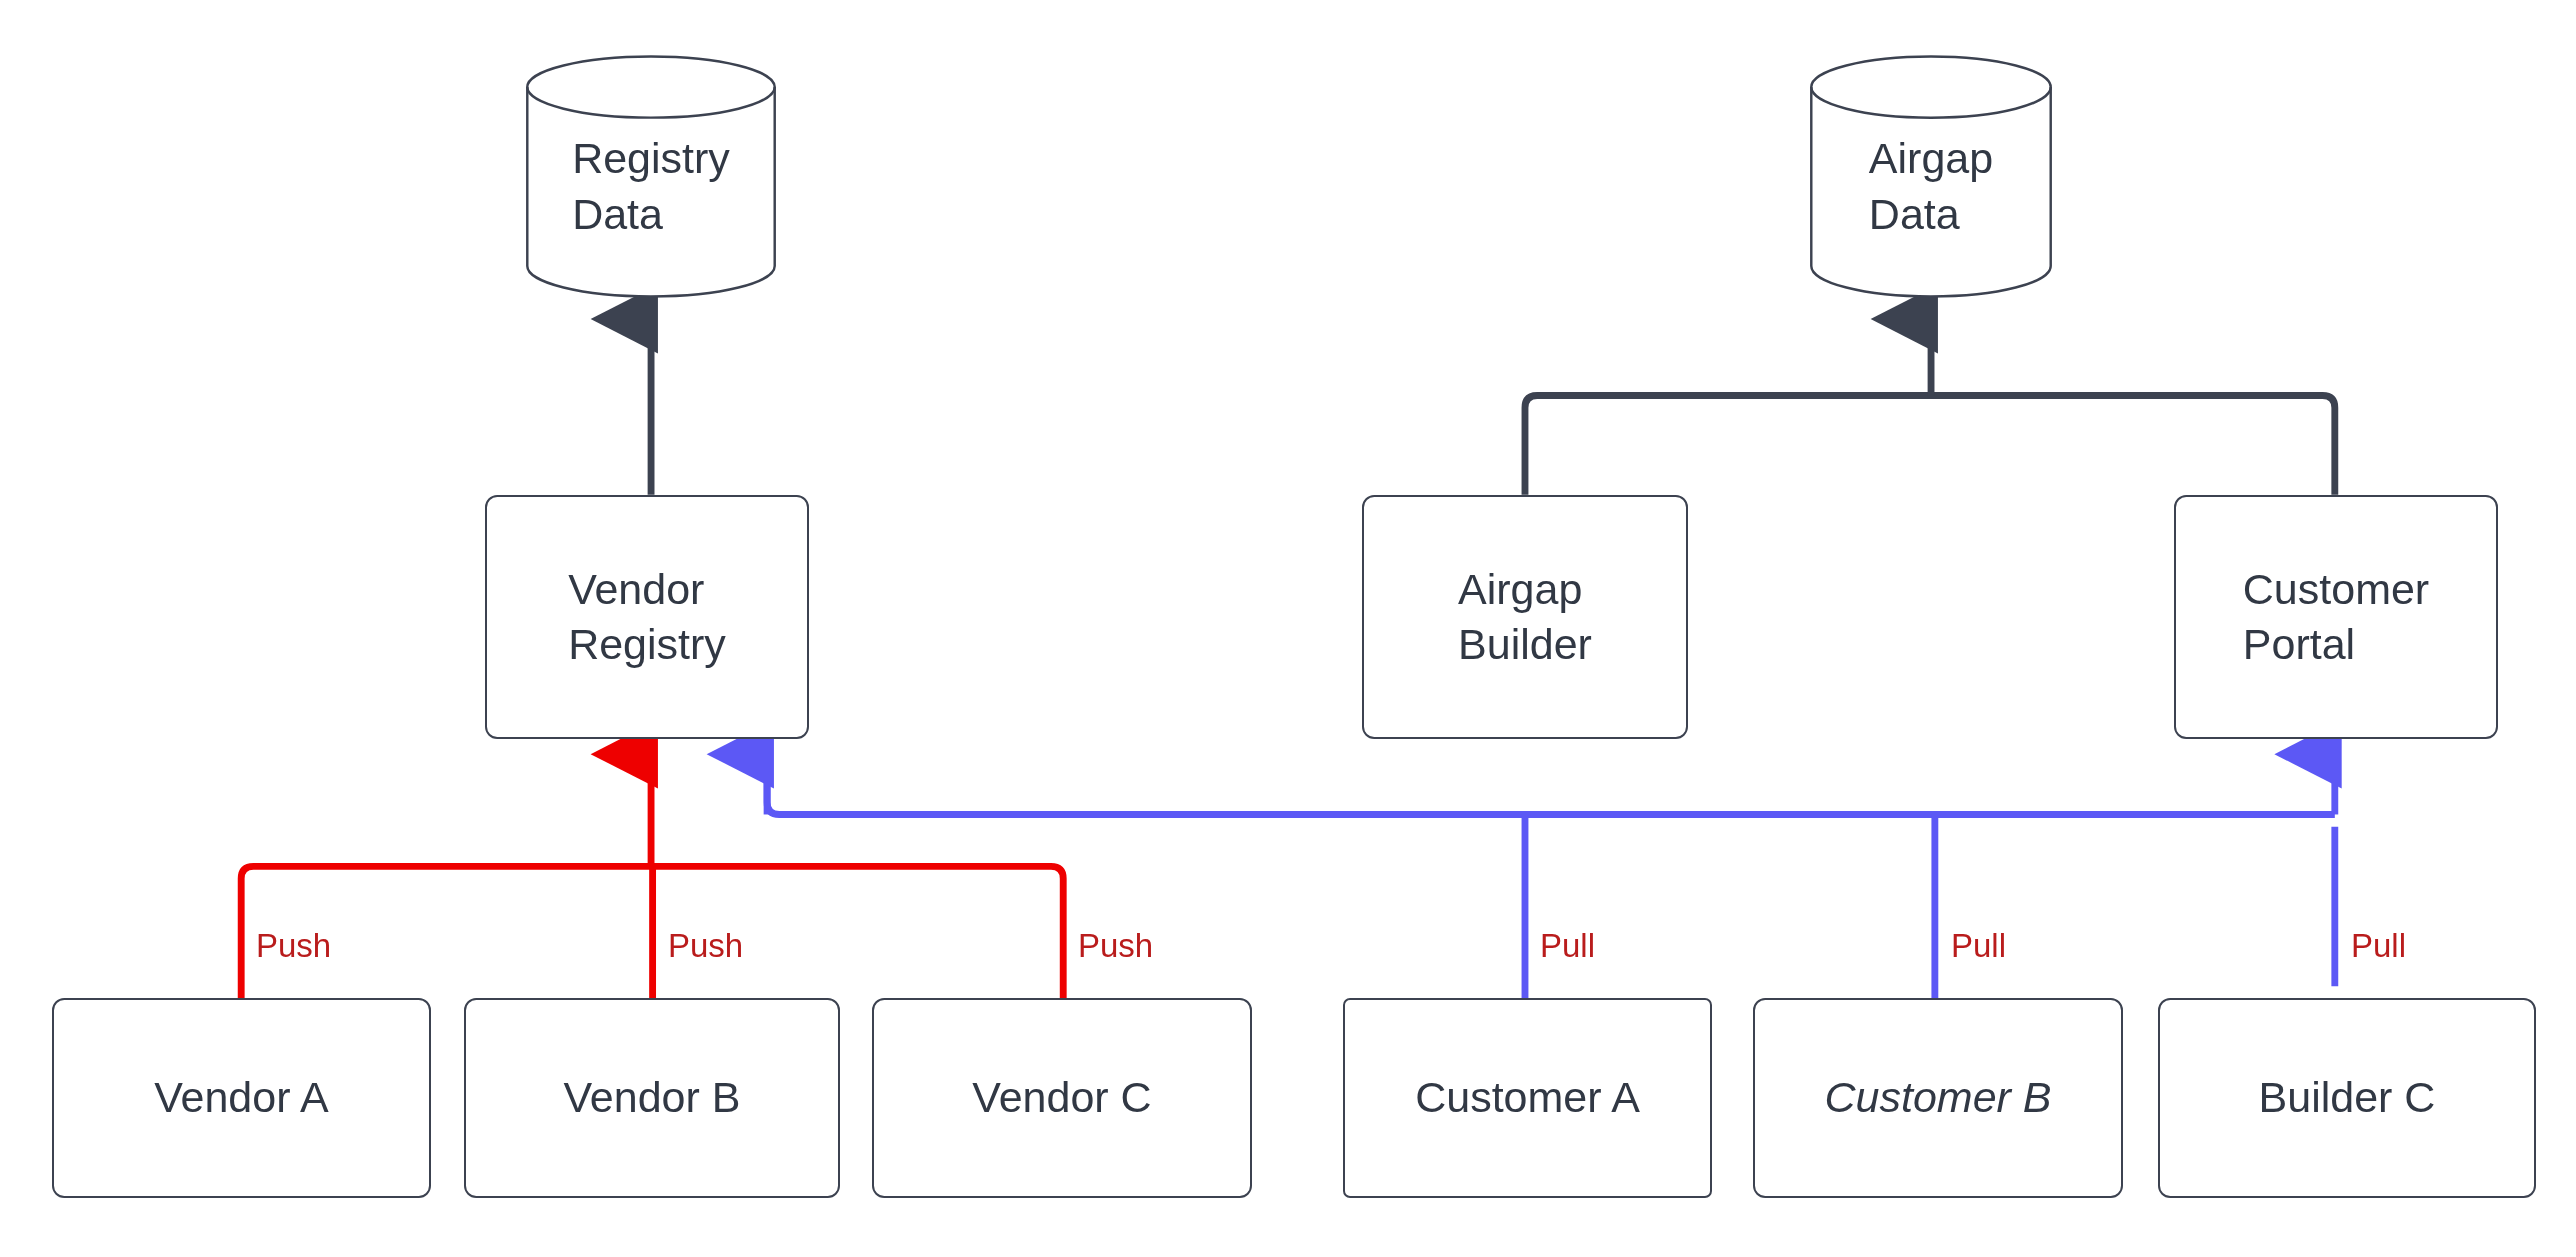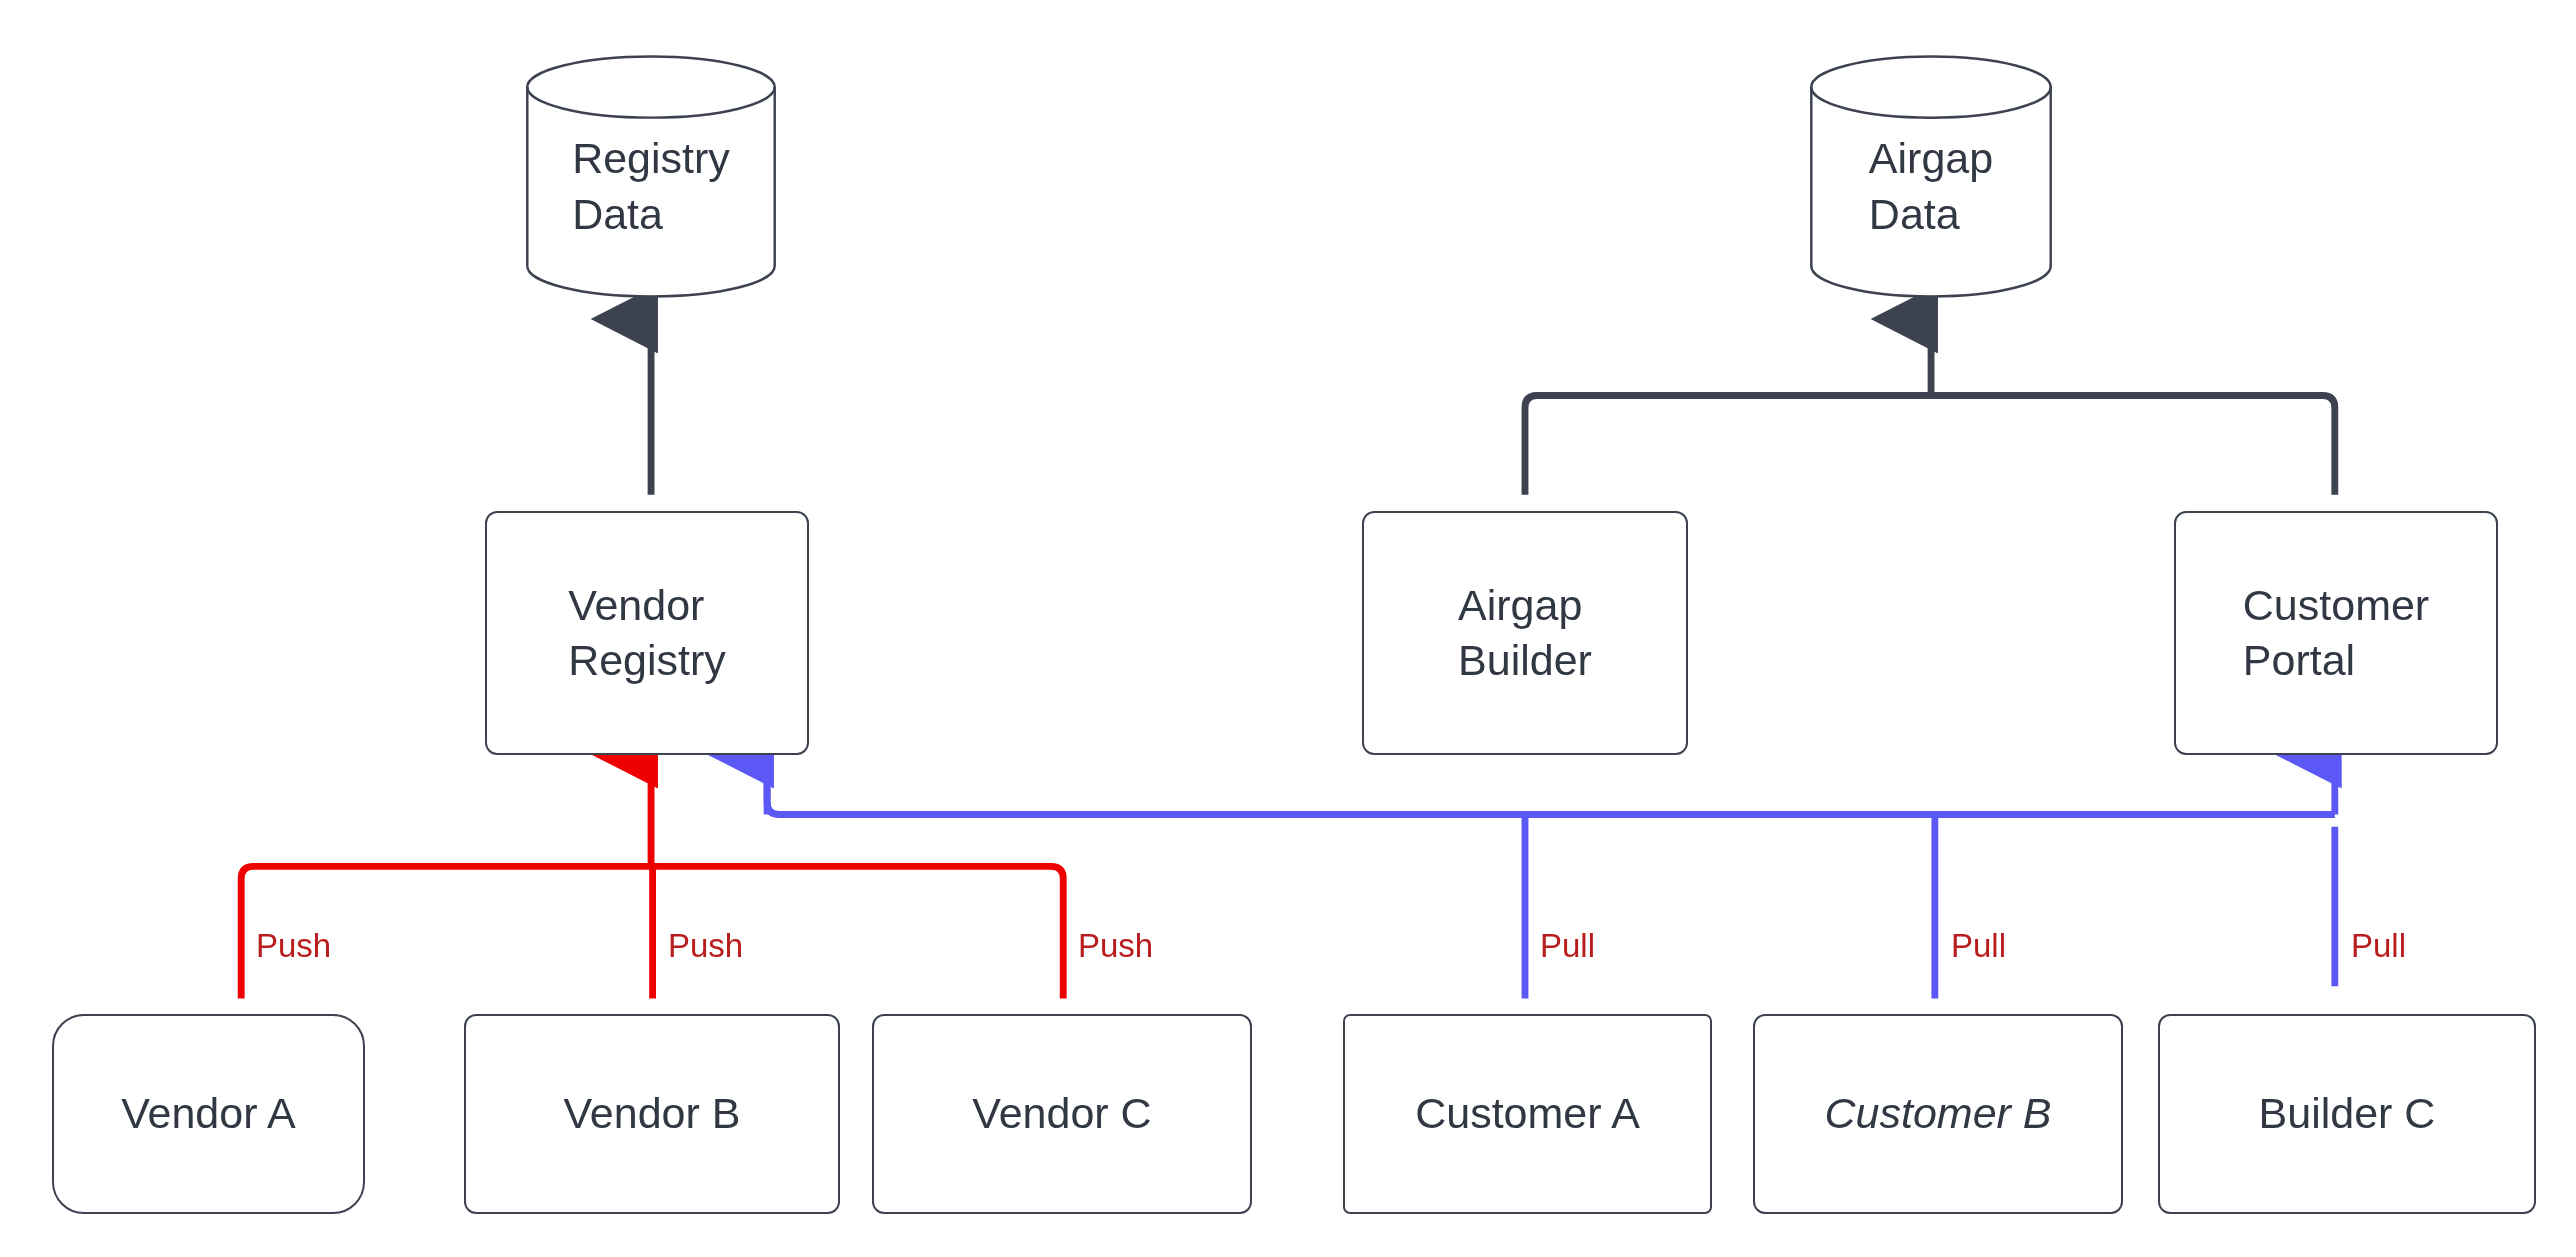--- a/index.html
+++ b/index.html
@@ -7,7 +7,7 @@
   #stage{position:relative;width:2576px;height:1258px;background:#ffffff;overflow:hidden;}
   #wires{position:absolute;left:0;top:0;width:2576px;height:1258px;pointer-events:none;}
   .node{position:absolute;box-sizing:border-box;display:flex;align-items:center;justify-content:center;text-align:left;color:#313844;}
-  .box{border:2.3px solid #3c4250;border-radius:12.2px;background:#ffffff;font-size:43px;line-height:1.28;margin-top:16px;}
+  .box{border:2.3px solid #3c4250;border-radius:12.2px;background:#ffffff;font-size:43px;line-height:1.28;}
   .cyl{background:transparent;font-size:43px;line-height:1.28;}
   .cyl .cyl-svg{position:absolute;left:0;top:0;width:100%;height:100%;}
   .cyl .cyl-txt{position:relative;z-index:2;padding-top:20px;}

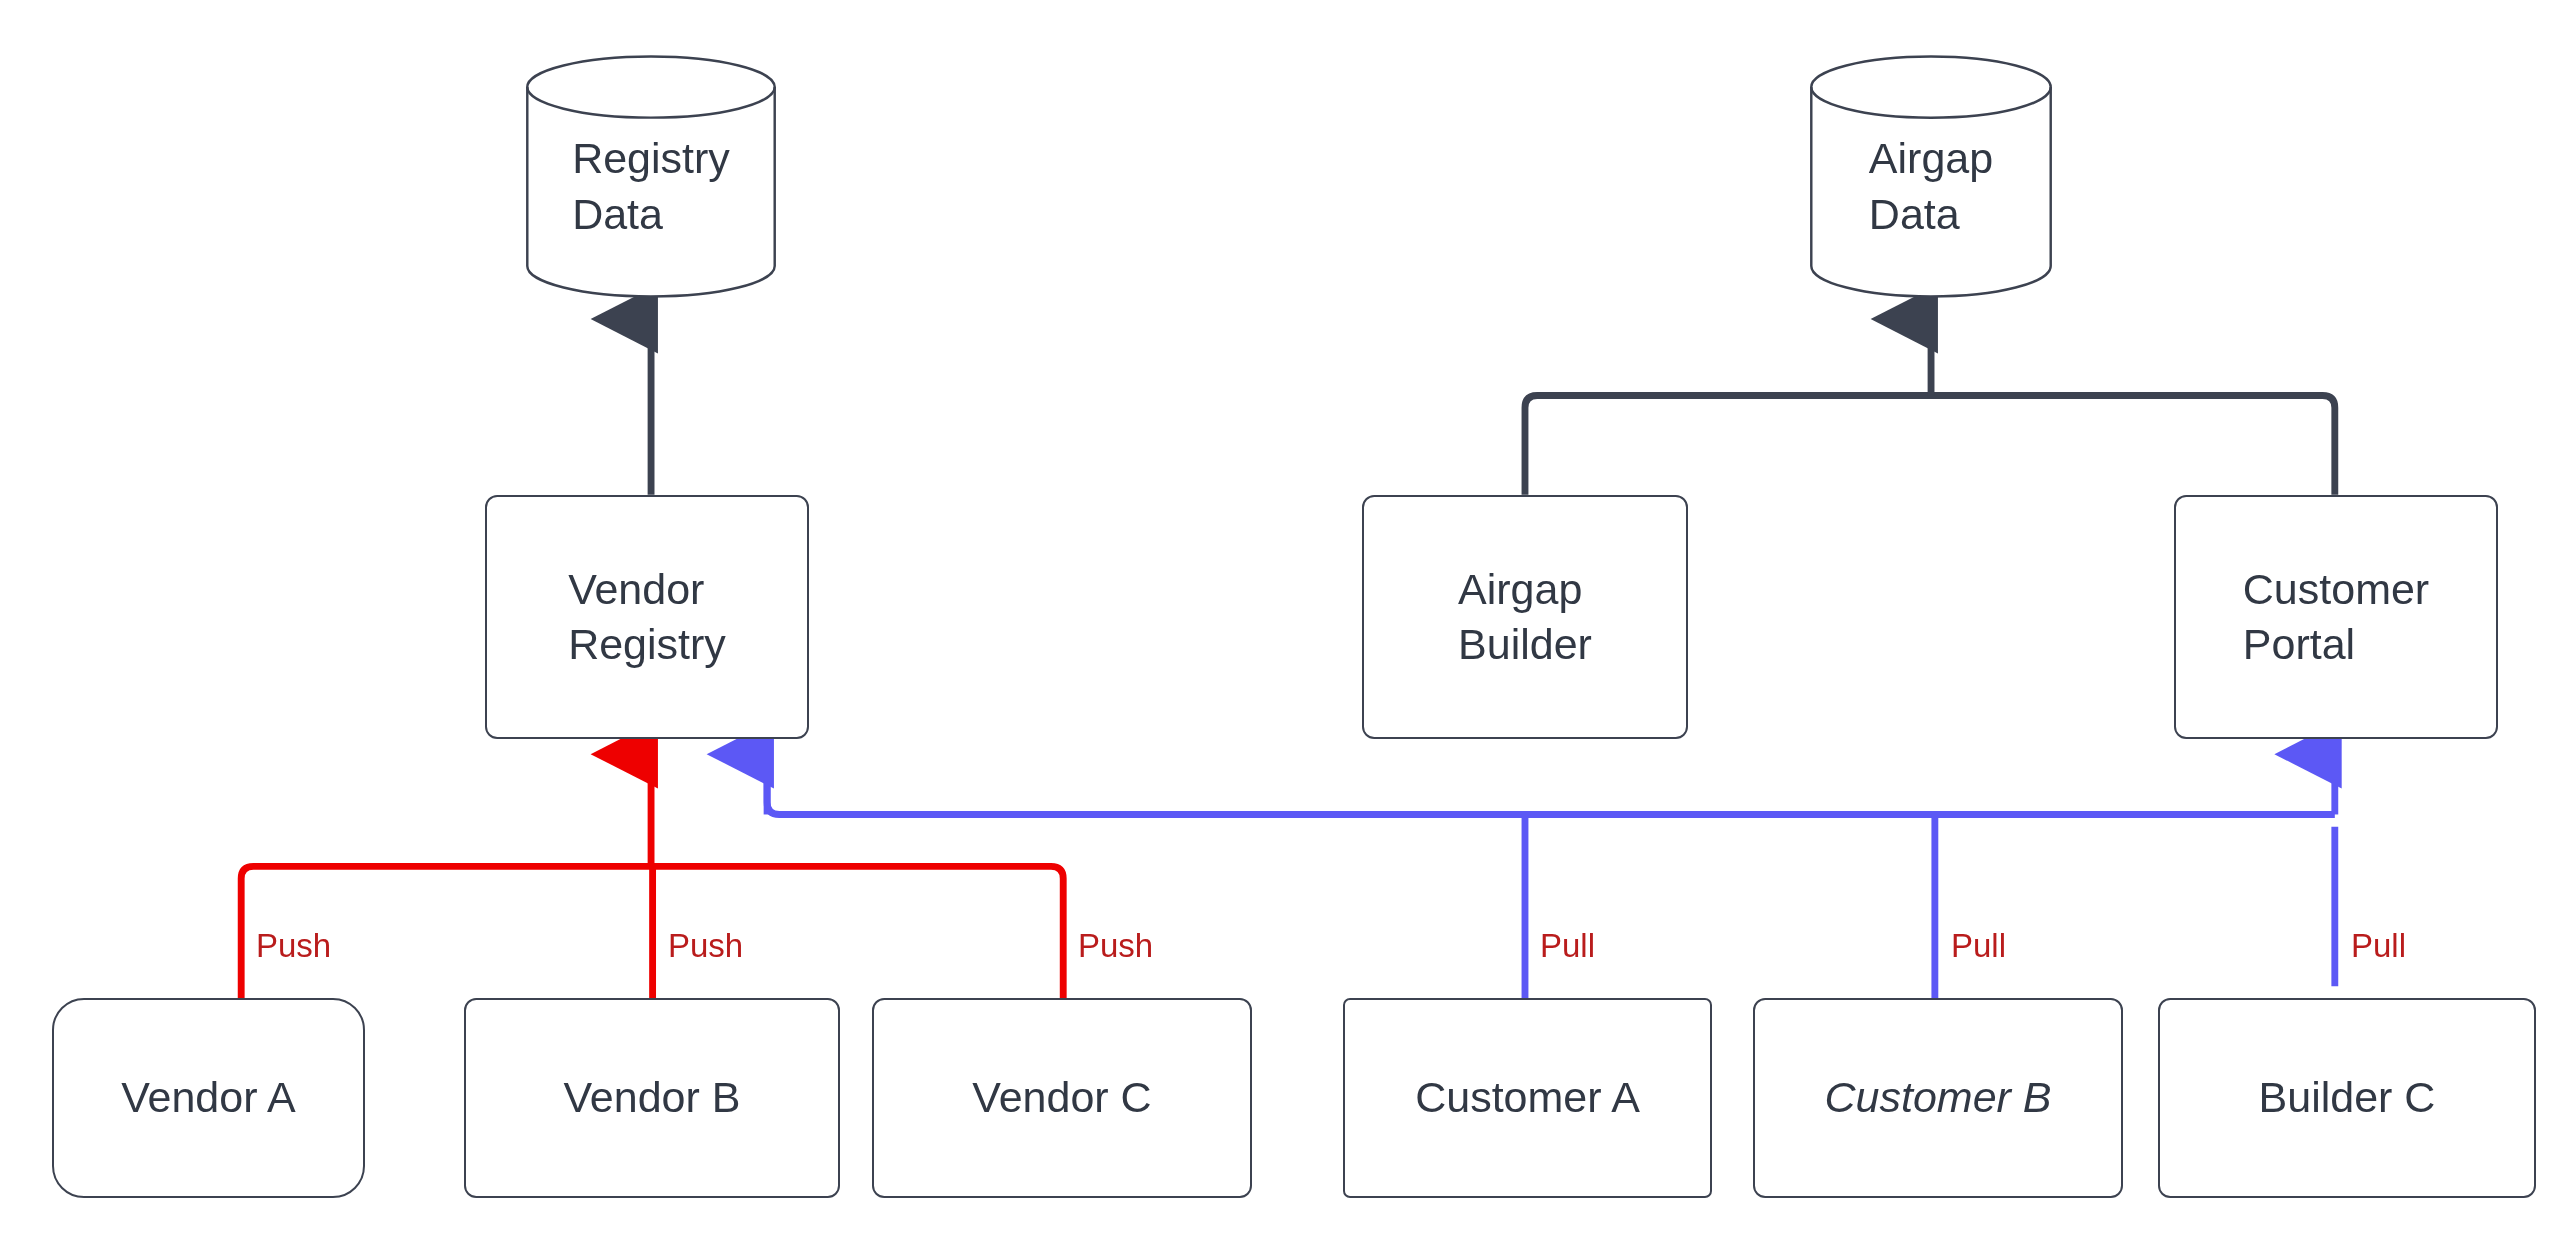--- a/index.html
+++ b/index.html
@@ -99,7 +99,7 @@
   <div class="edge-label" style="left:1951px;top:927px;">Pull</div>
   <div class="edge-label" style="left:2351px;top:927px;">Pull</div>
 
-  <div class="node box" style="left:52px;top:998px;width:313px;height:200px;border-radius:32px;">
+  <div class="node box" style="left:52px;top:998px;width:379px;height:200px;">
     <span>Vendor A</span>
   </div>
   <div class="node box" style="left:872px;top:998px;width:380px;height:200px;">

